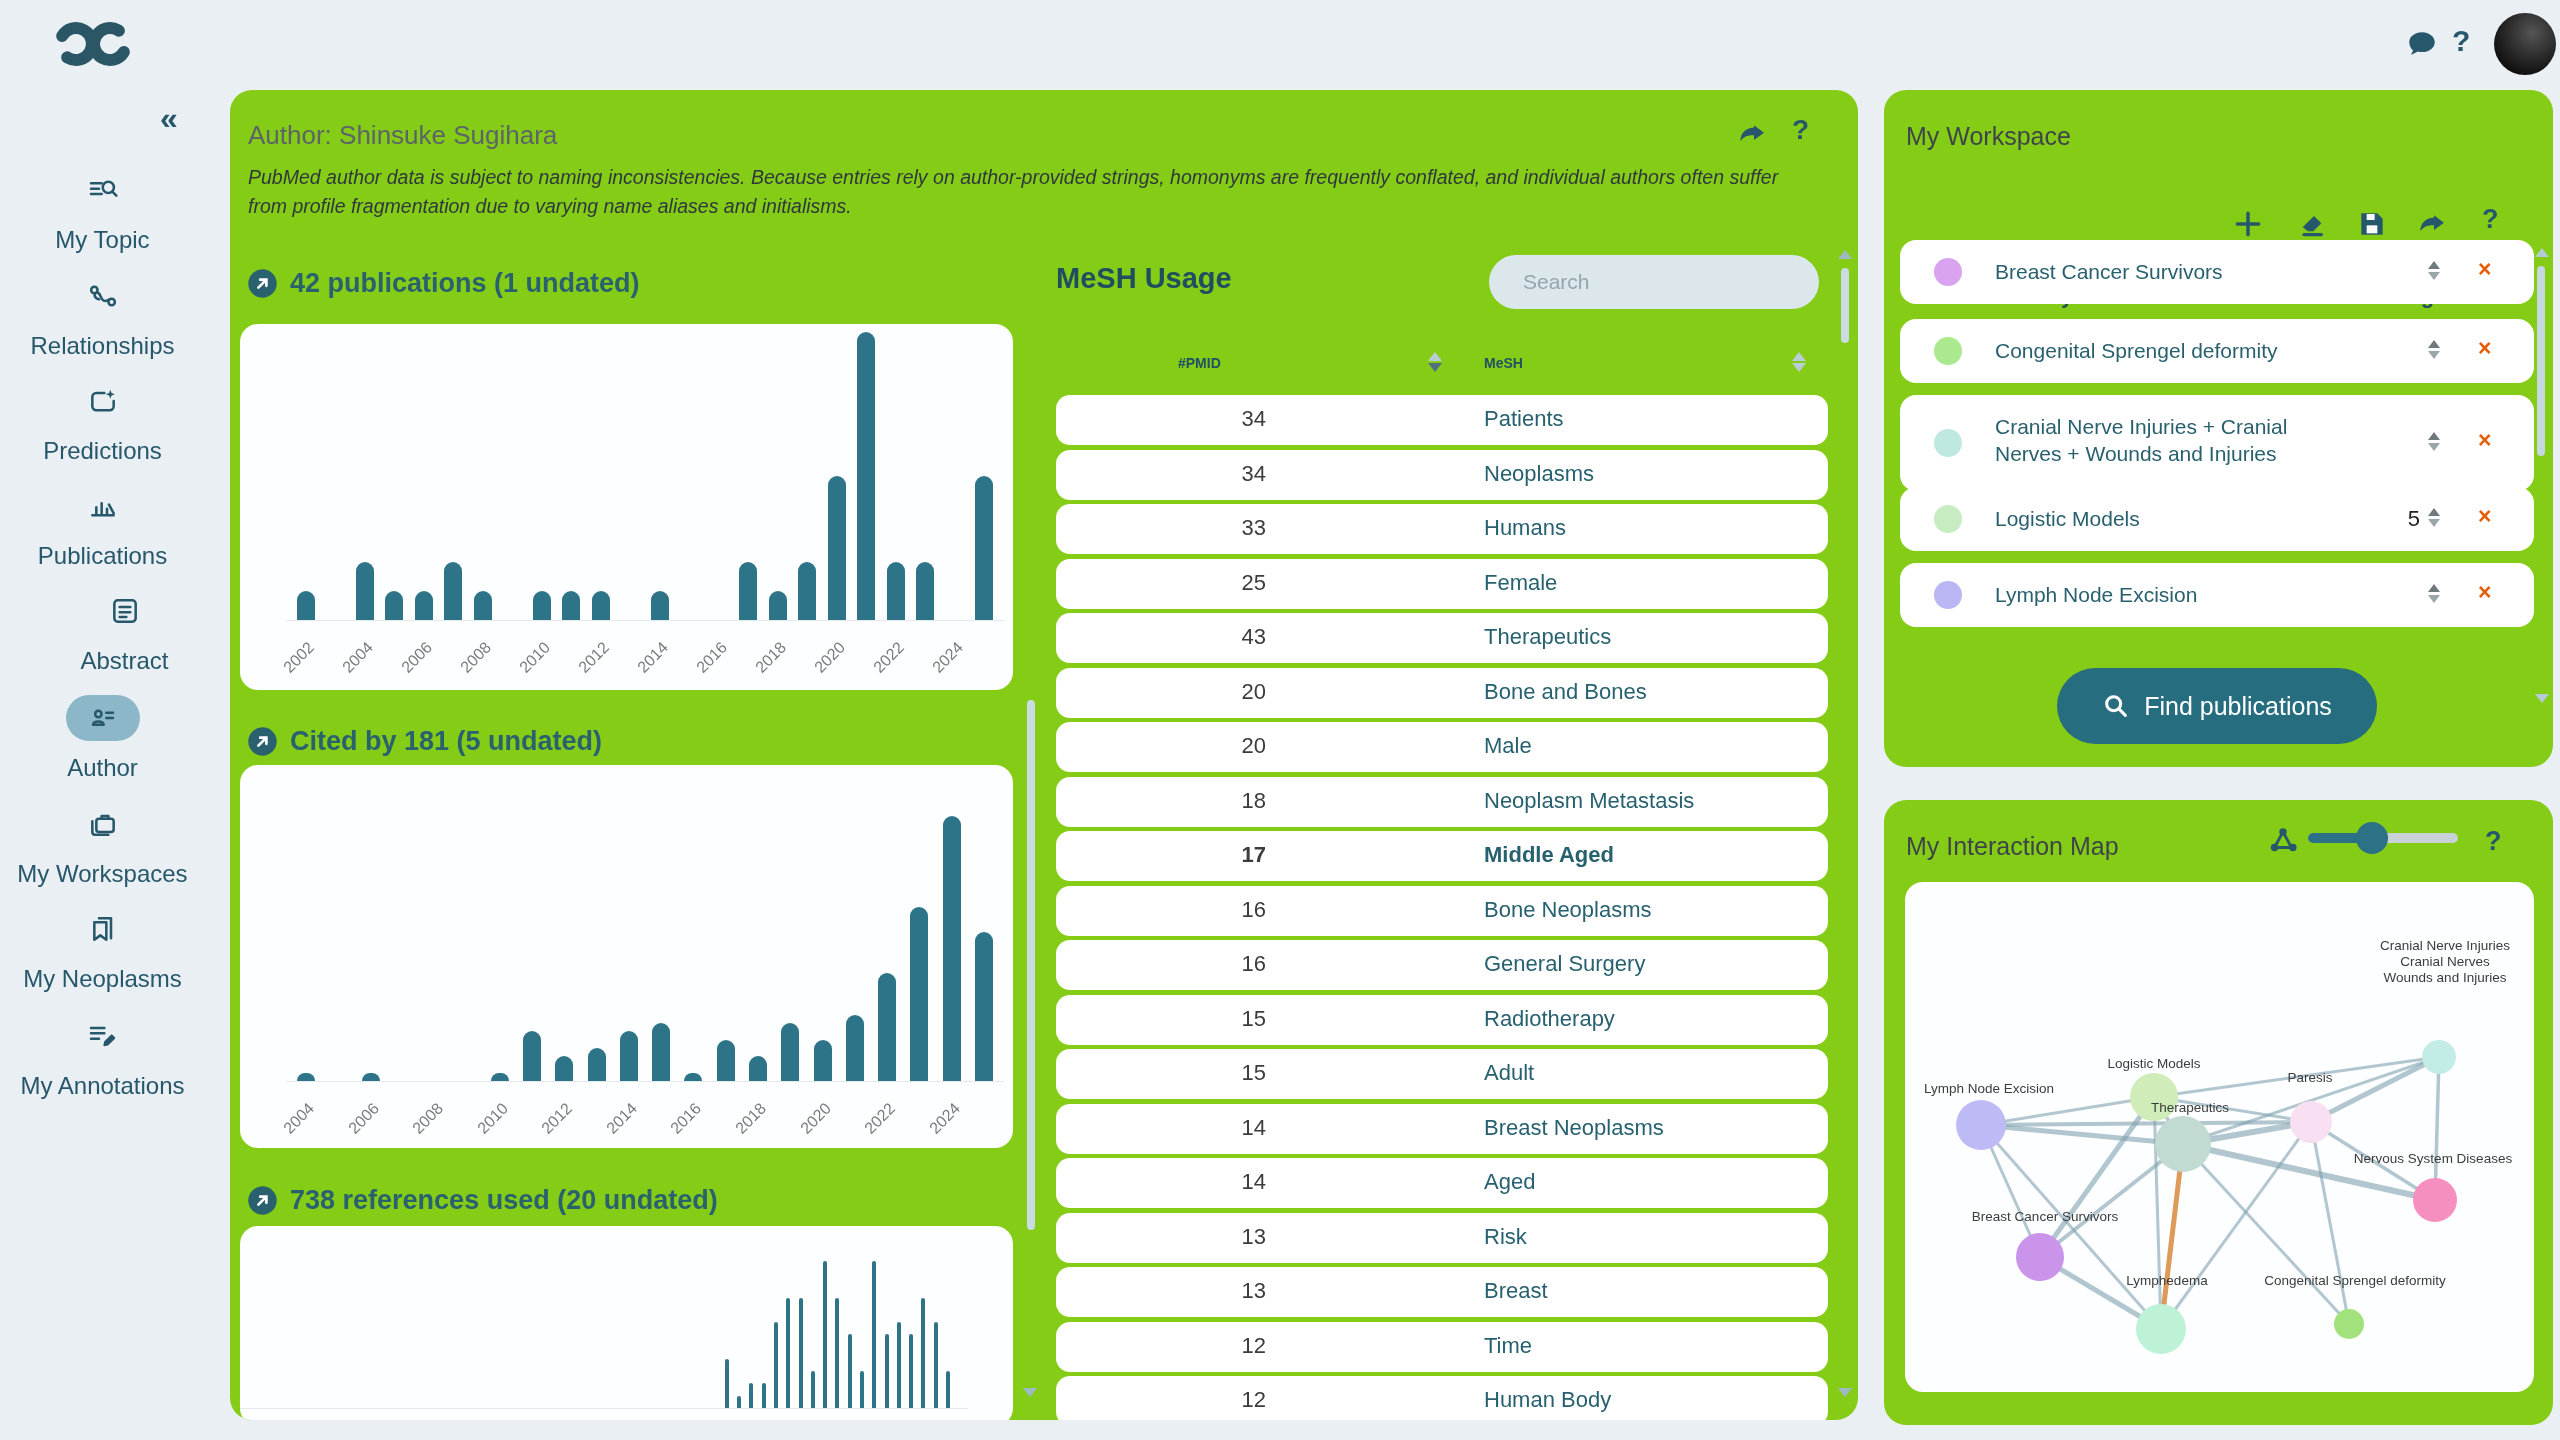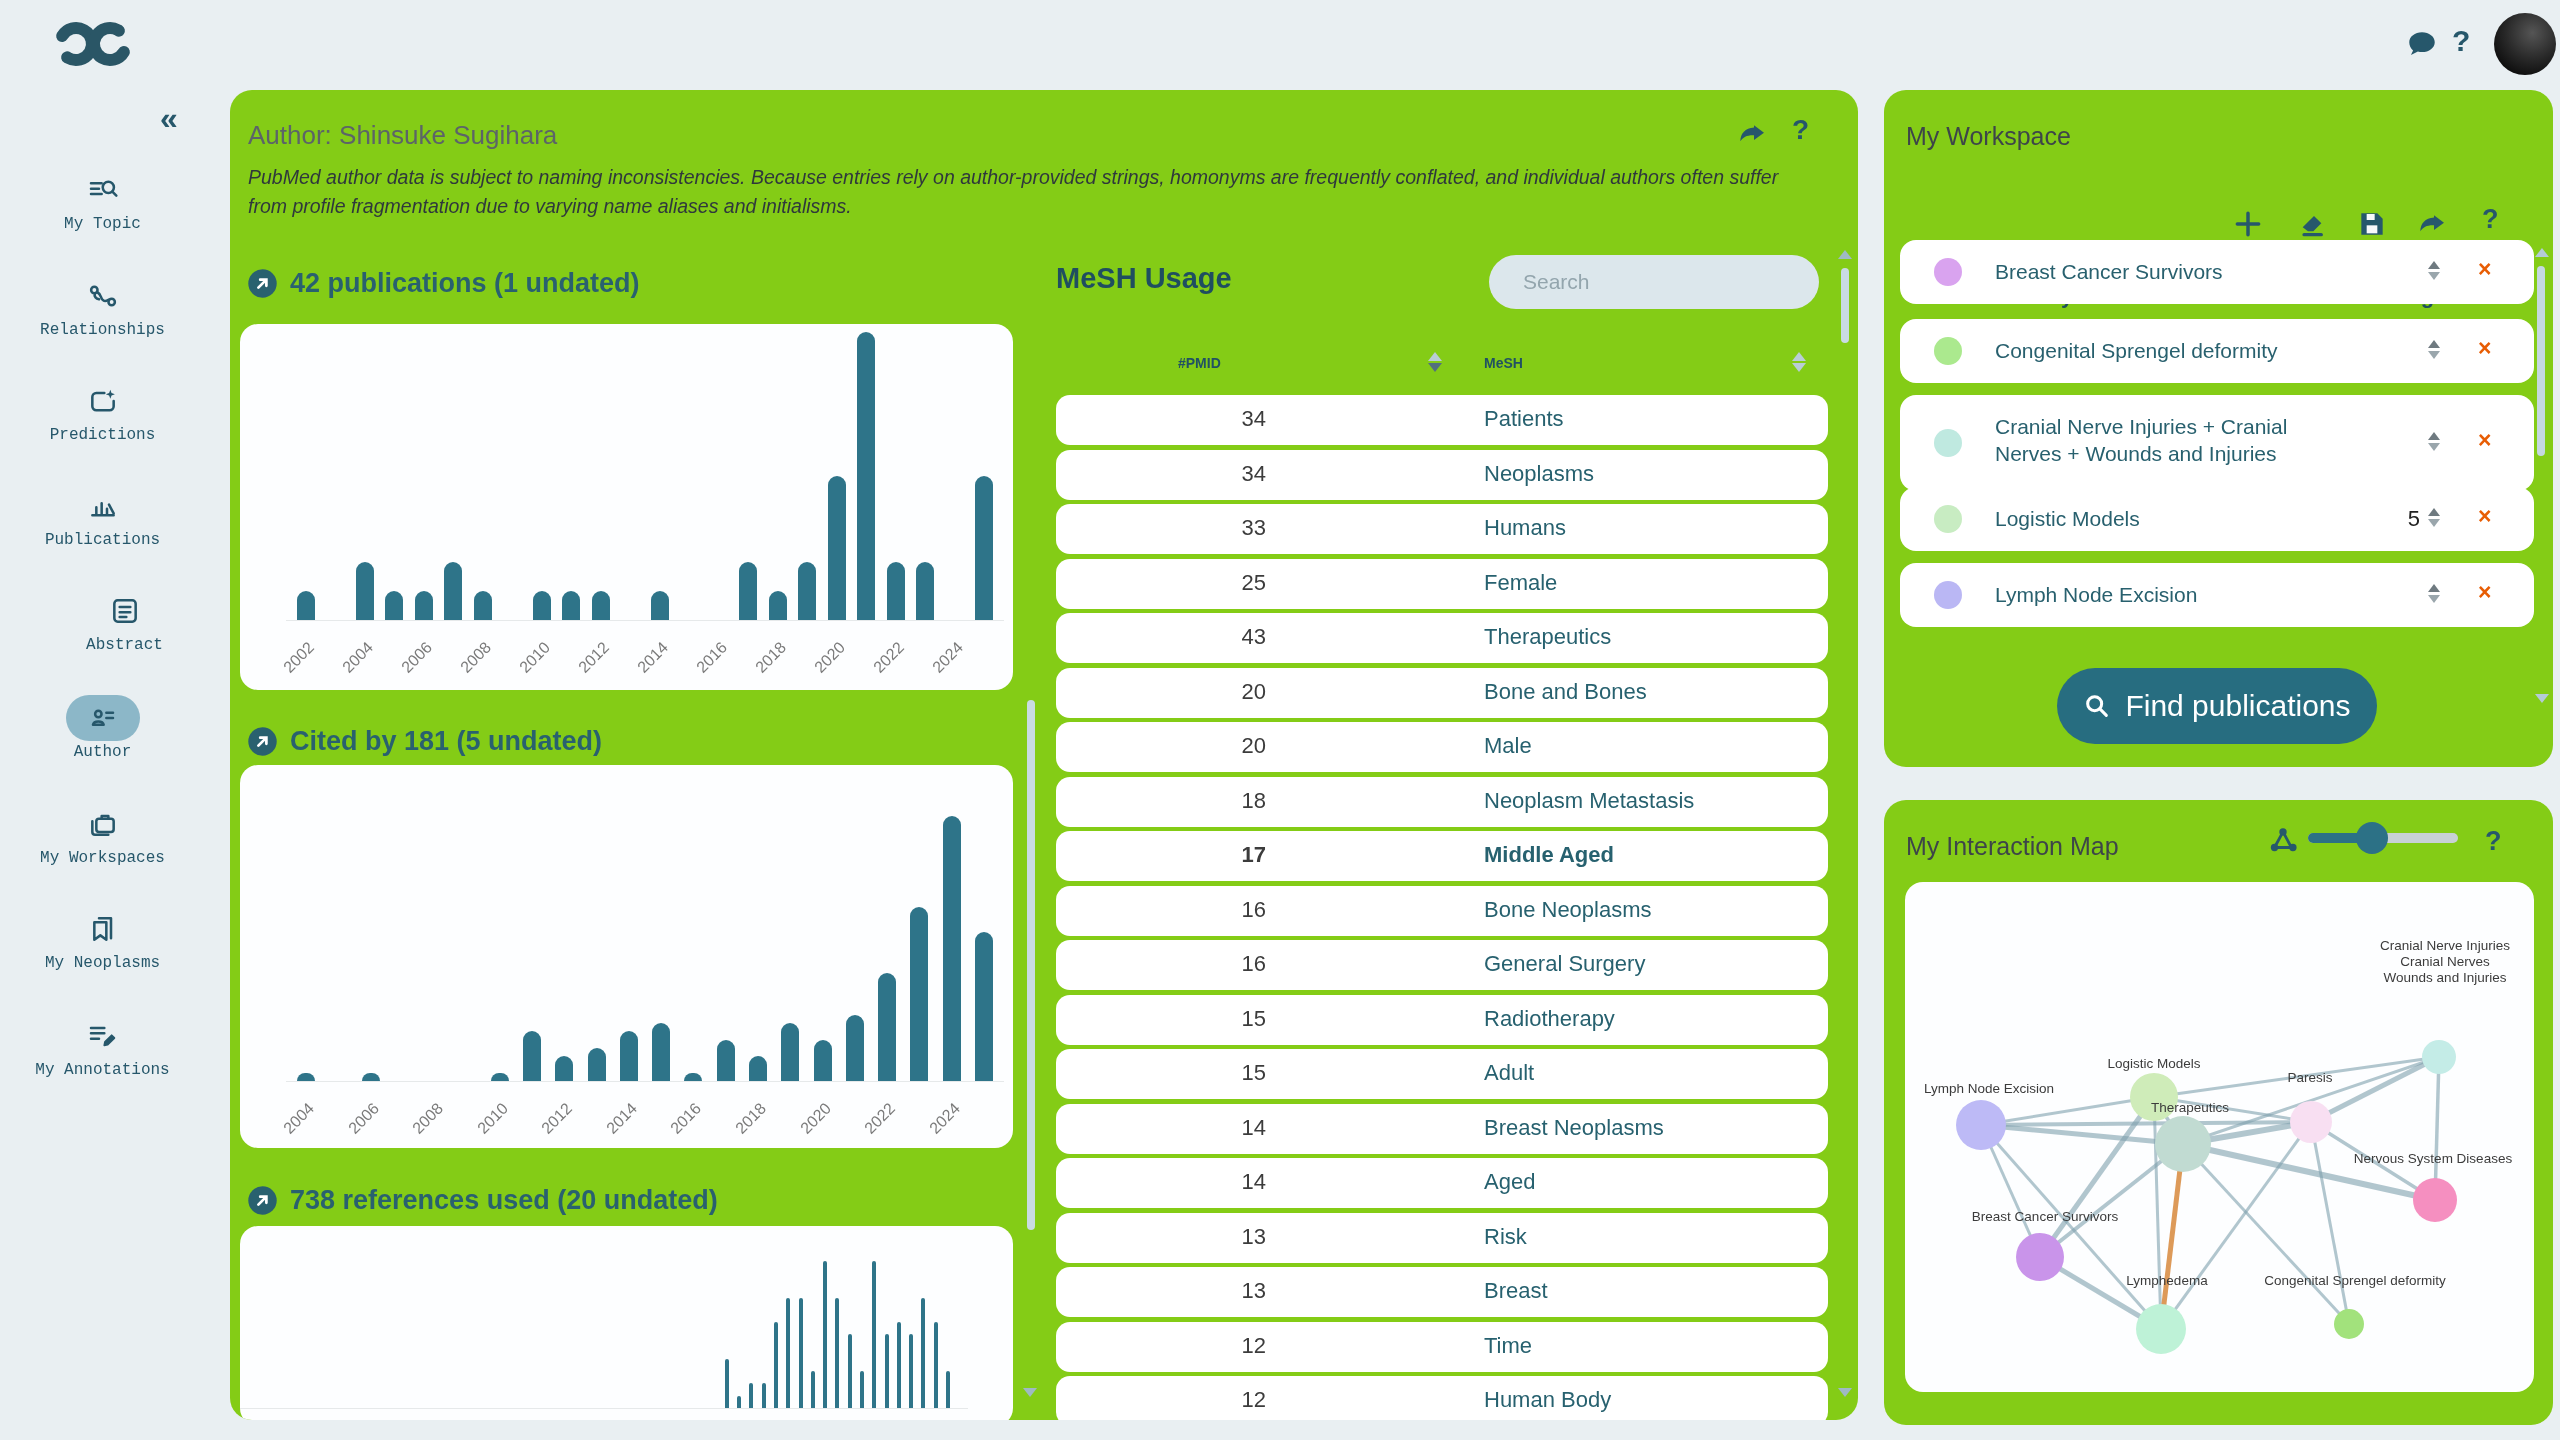--- a/index.html
+++ b/index.html
@@ -20,7 +20,7 @@
   .side-item .ic { display:flex; justify-content:center; align-items:center; height:46px; }
   .side-item .ic .pill { display:flex; justify-content:center; align-items:center; width:74px; height:46px; border-radius:23px; }
   .side-item .pill.active { background:#8cb7c8; }
-  .side-item .lbl { margin-top:2px; font-size:16px; color:#26576b;font-family:Liberation Mono, monospace; }
+  .side-item .lbl { margin-top:13px; font-size:24px; color:#26576b; }
 
   
   .card { position:absolute; background:#84cc16; border-radius:22px; }

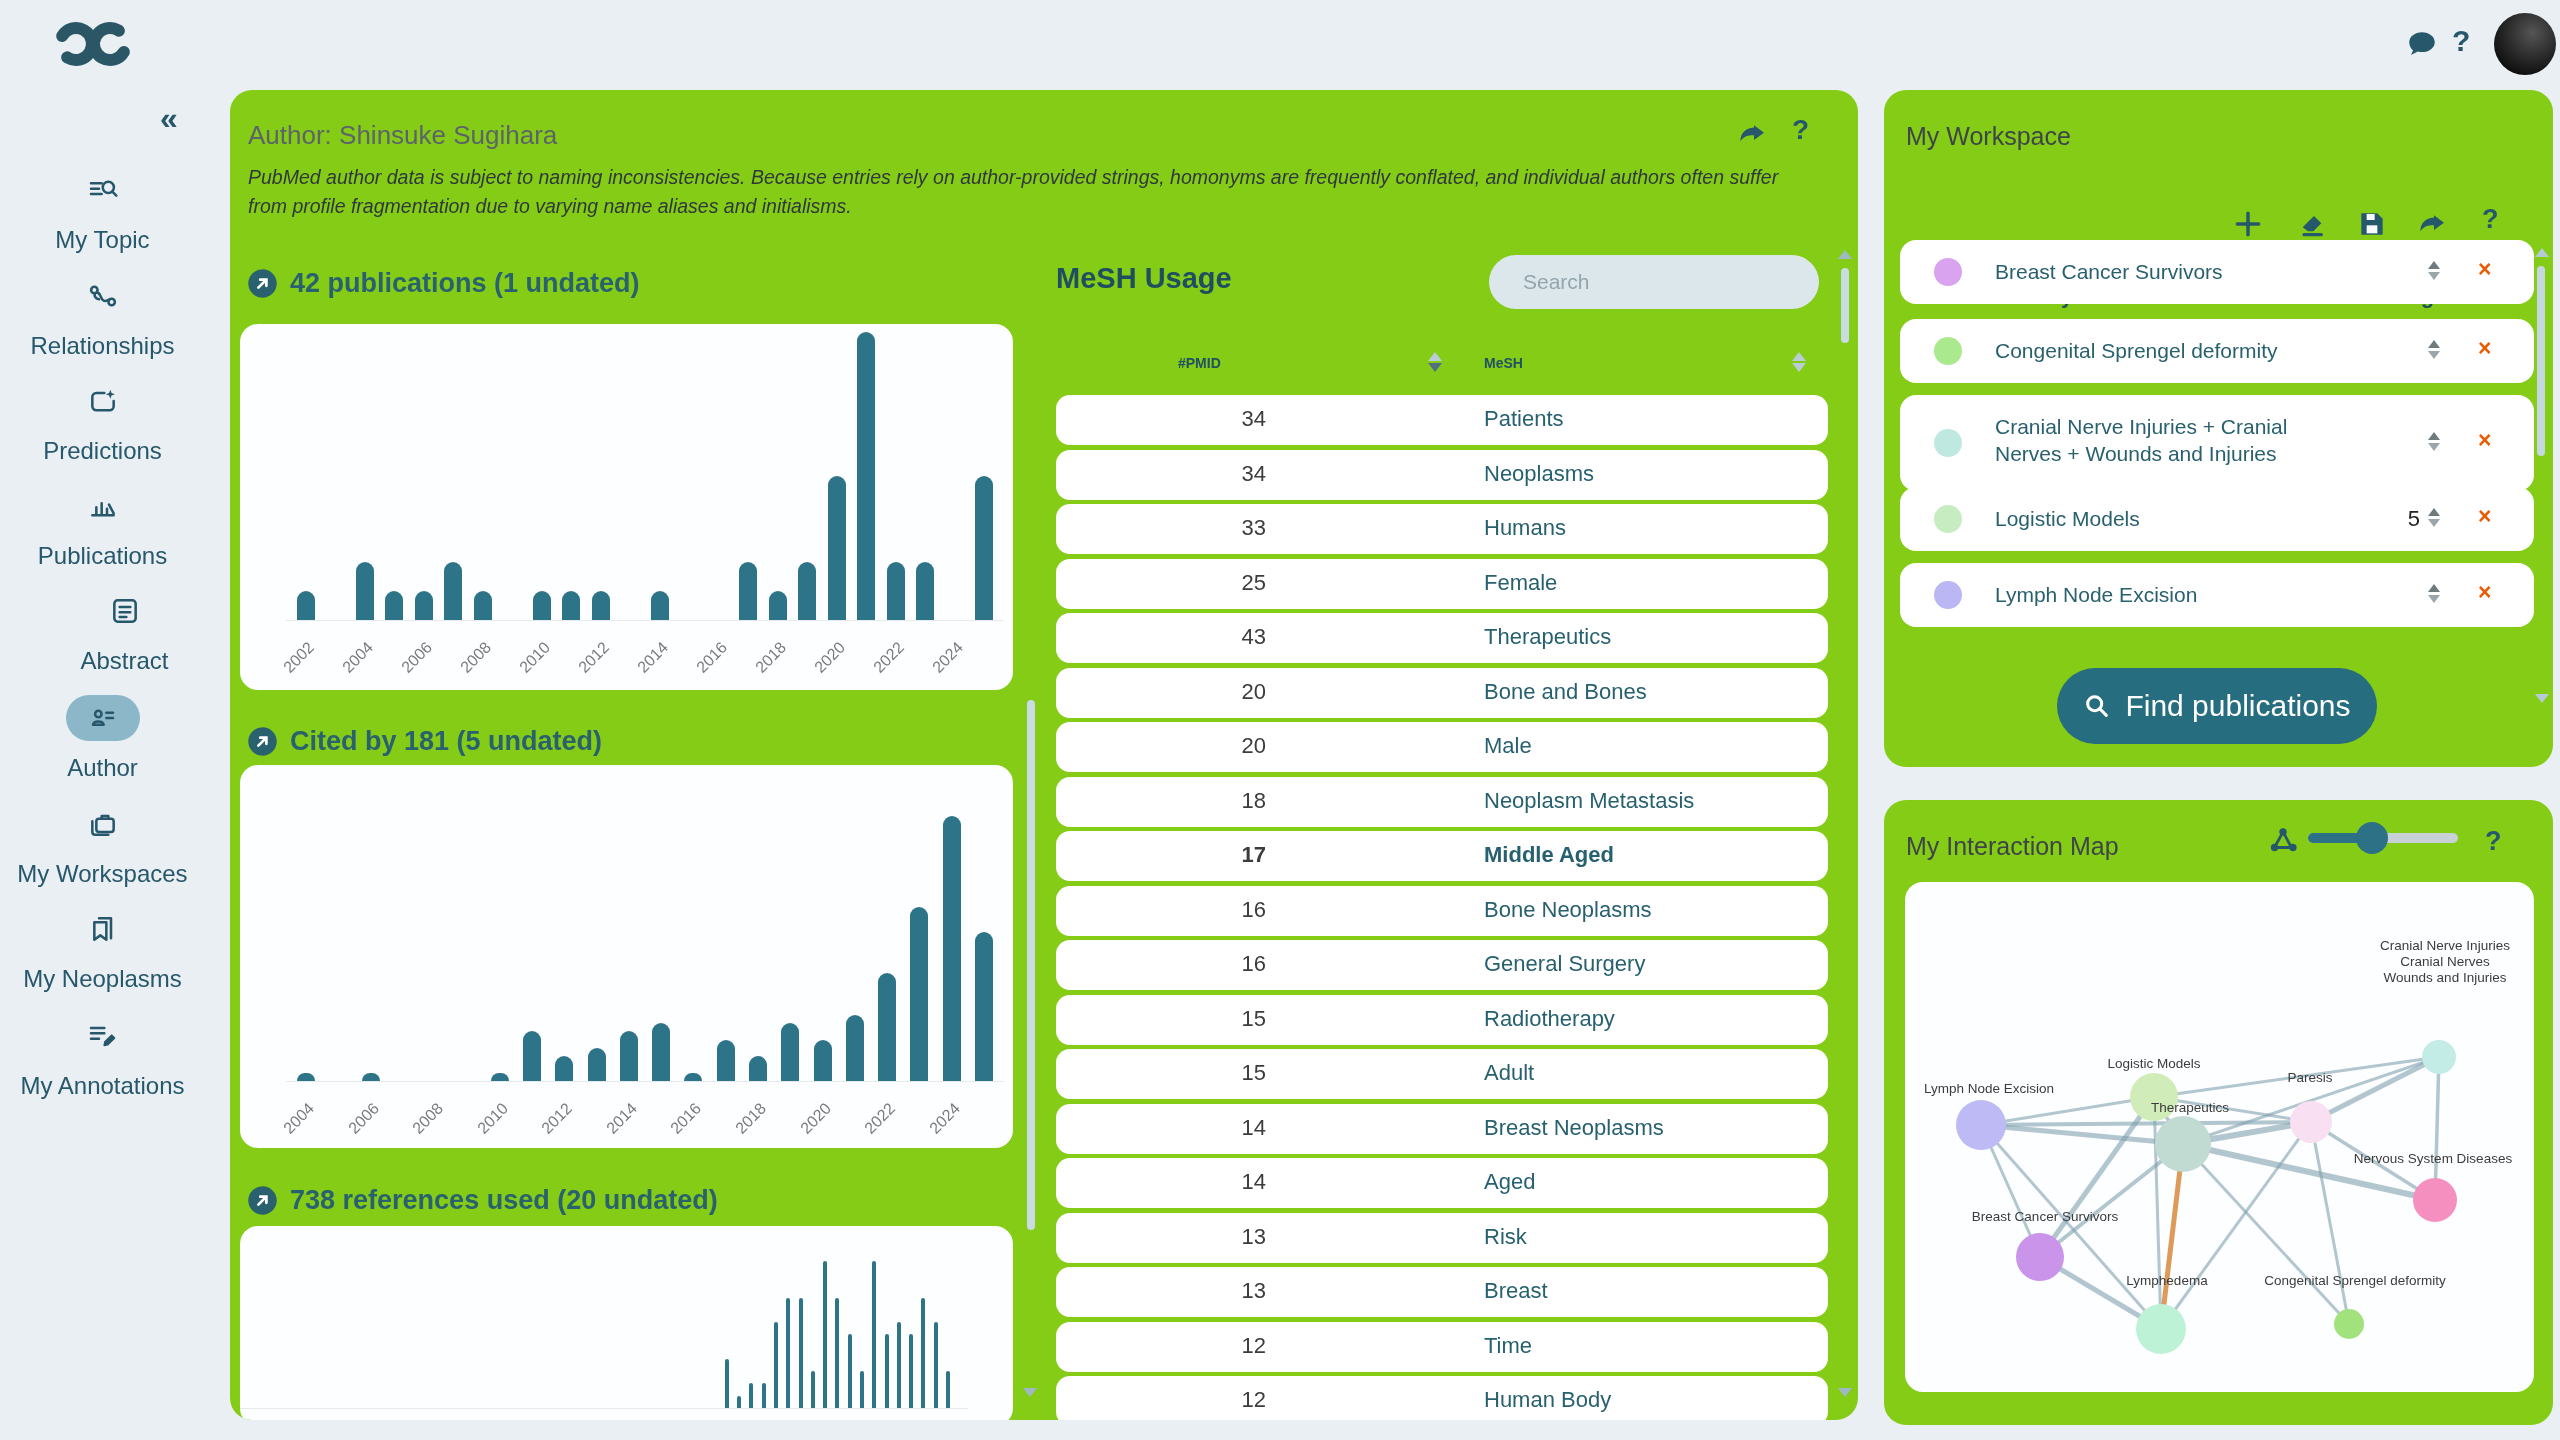--- a/index.html
+++ b/index.html
@@ -77,7 +77,7 @@
   .ent-x { position:absolute; left:578px; font-size:23px; font-weight:bold; color:#e85d04; cursor:pointer; }
   .ent-w { position:absolute; left:440px; width:80px; text-align:right; font-size:22px; color:#222; }
   .find-btn { position:absolute; left:2057px; top:668px; width:320px; height:76px; border-radius:38px; border:none;
-              background:#276d80; color:#fff; font-size:30px; font-family:"Liberation Sans", sans-serif;
+              background:#276d80; color:#fff; font-size:25px; font-family:"Liberation Sans", sans-serif;
               display:flex; align-items:center; justify-content:center; gap:14px; cursor:pointer; }
 
   

